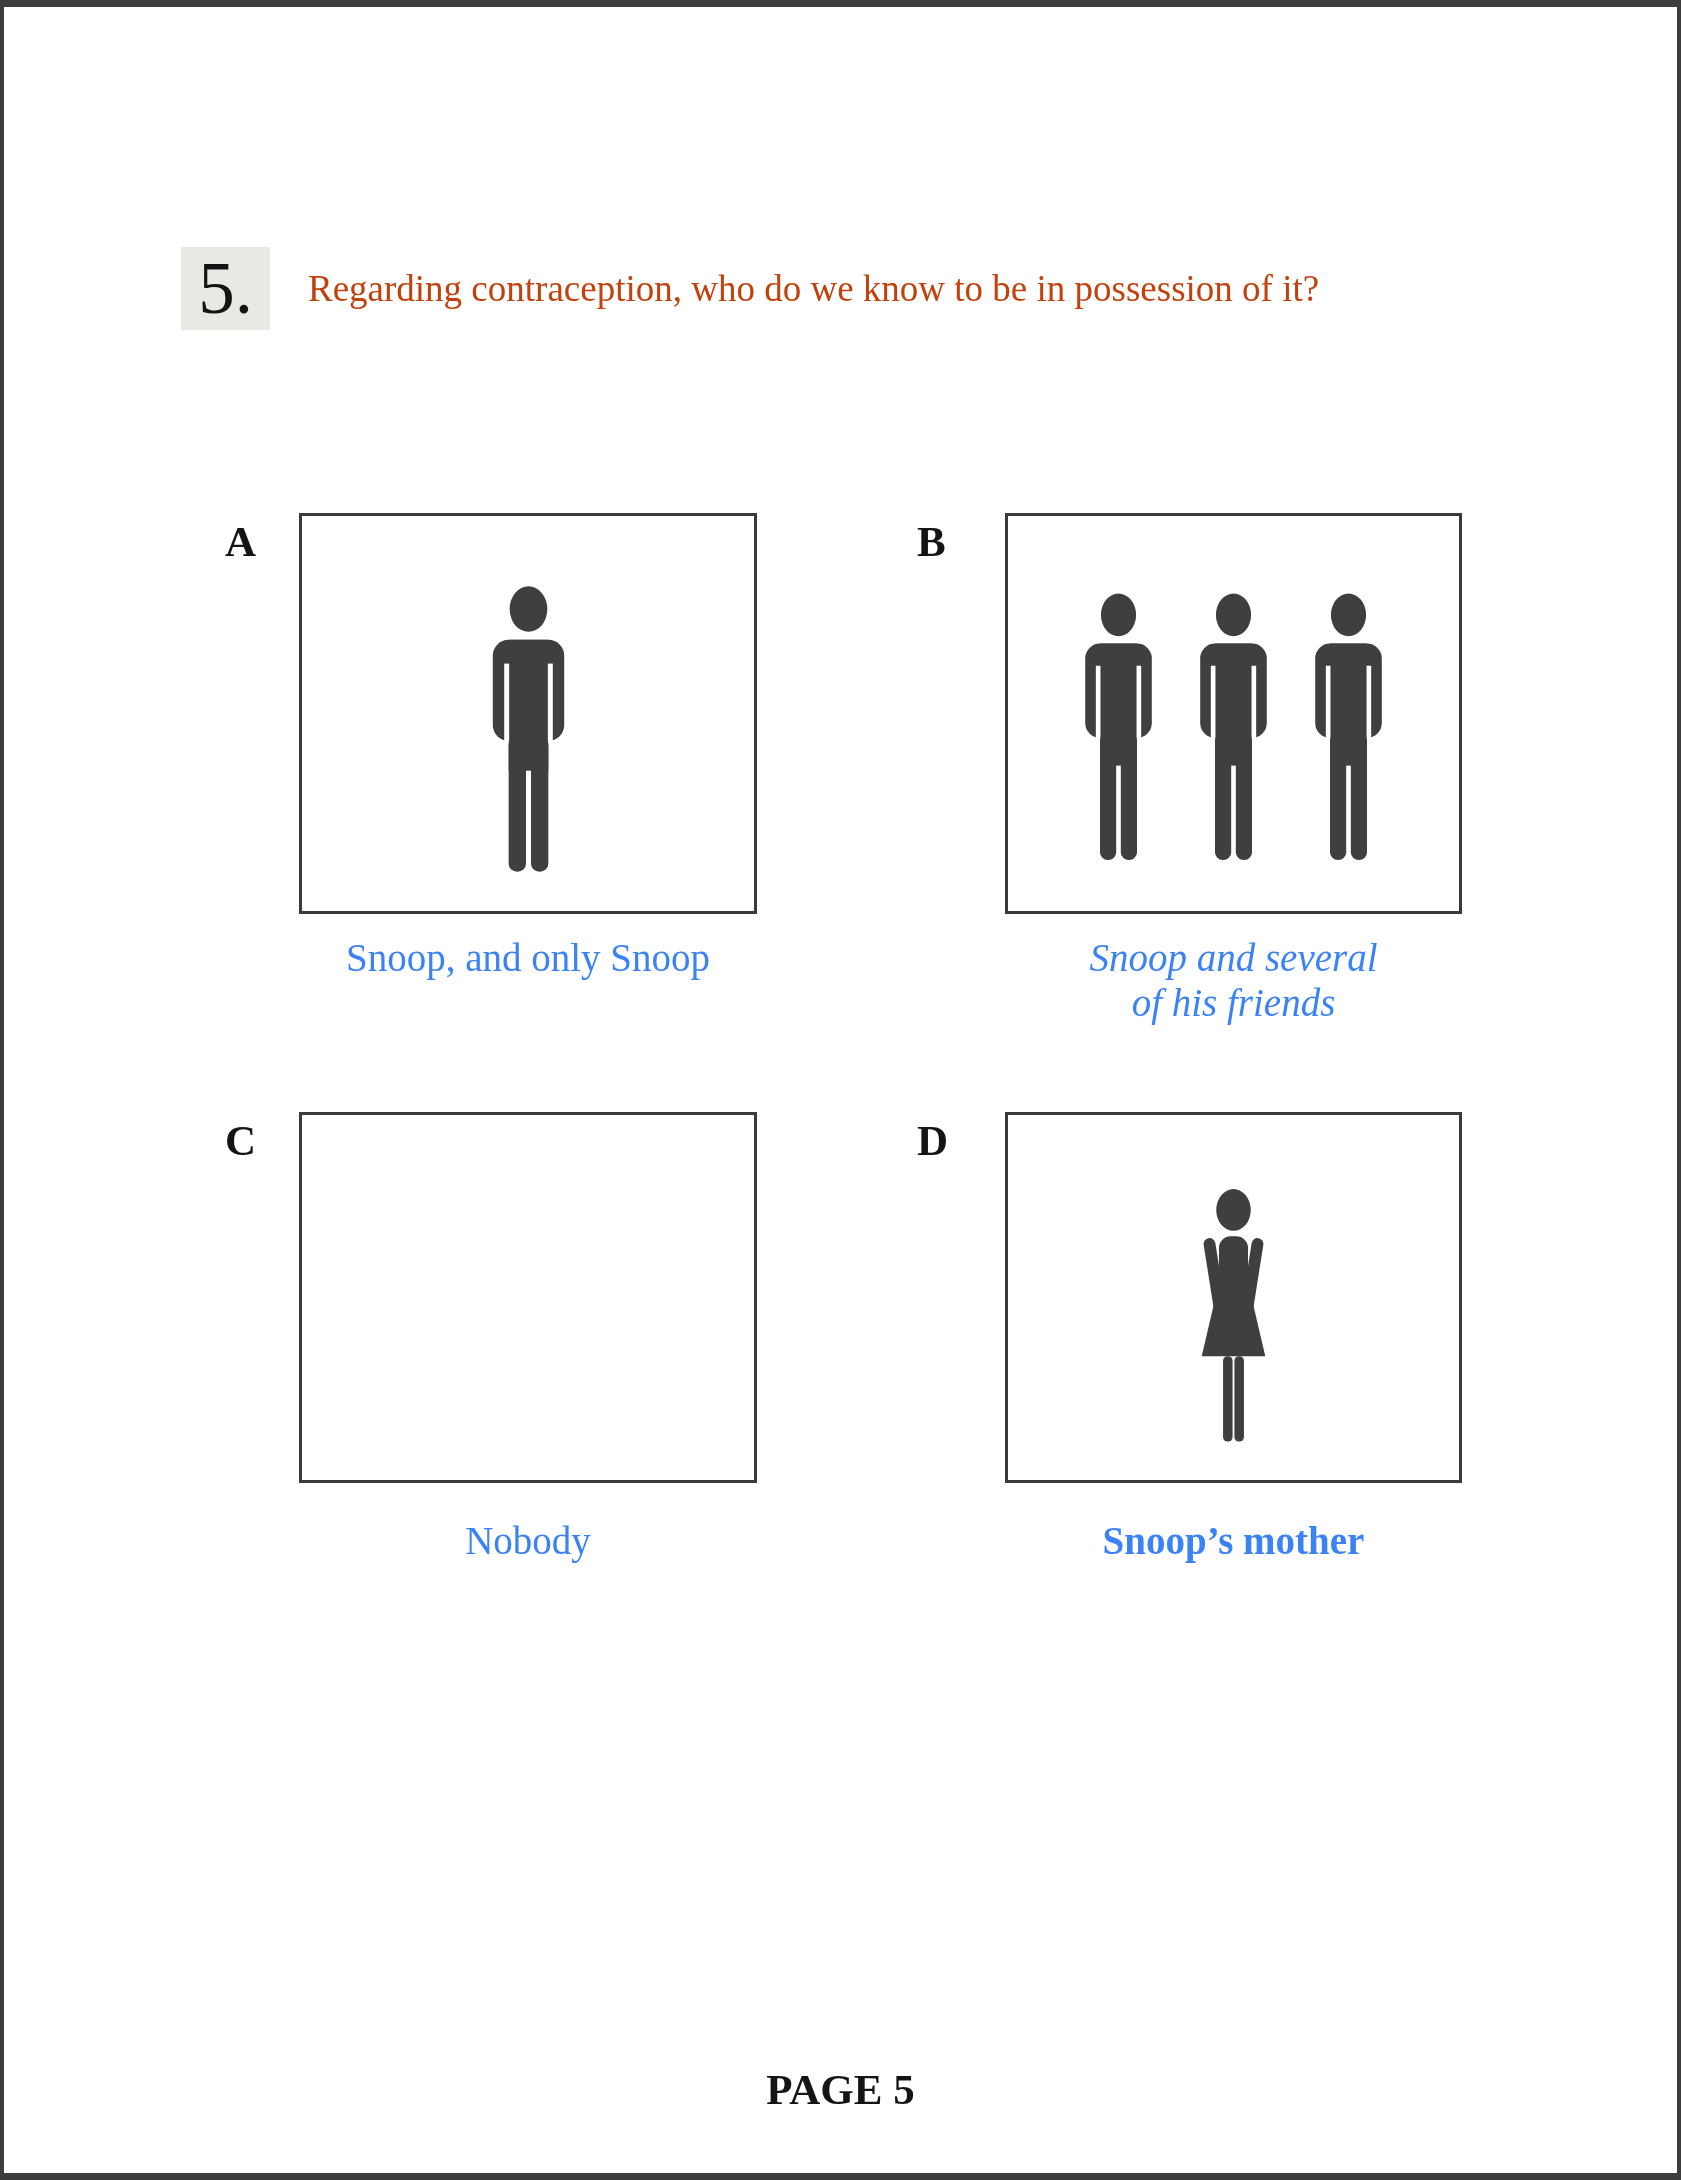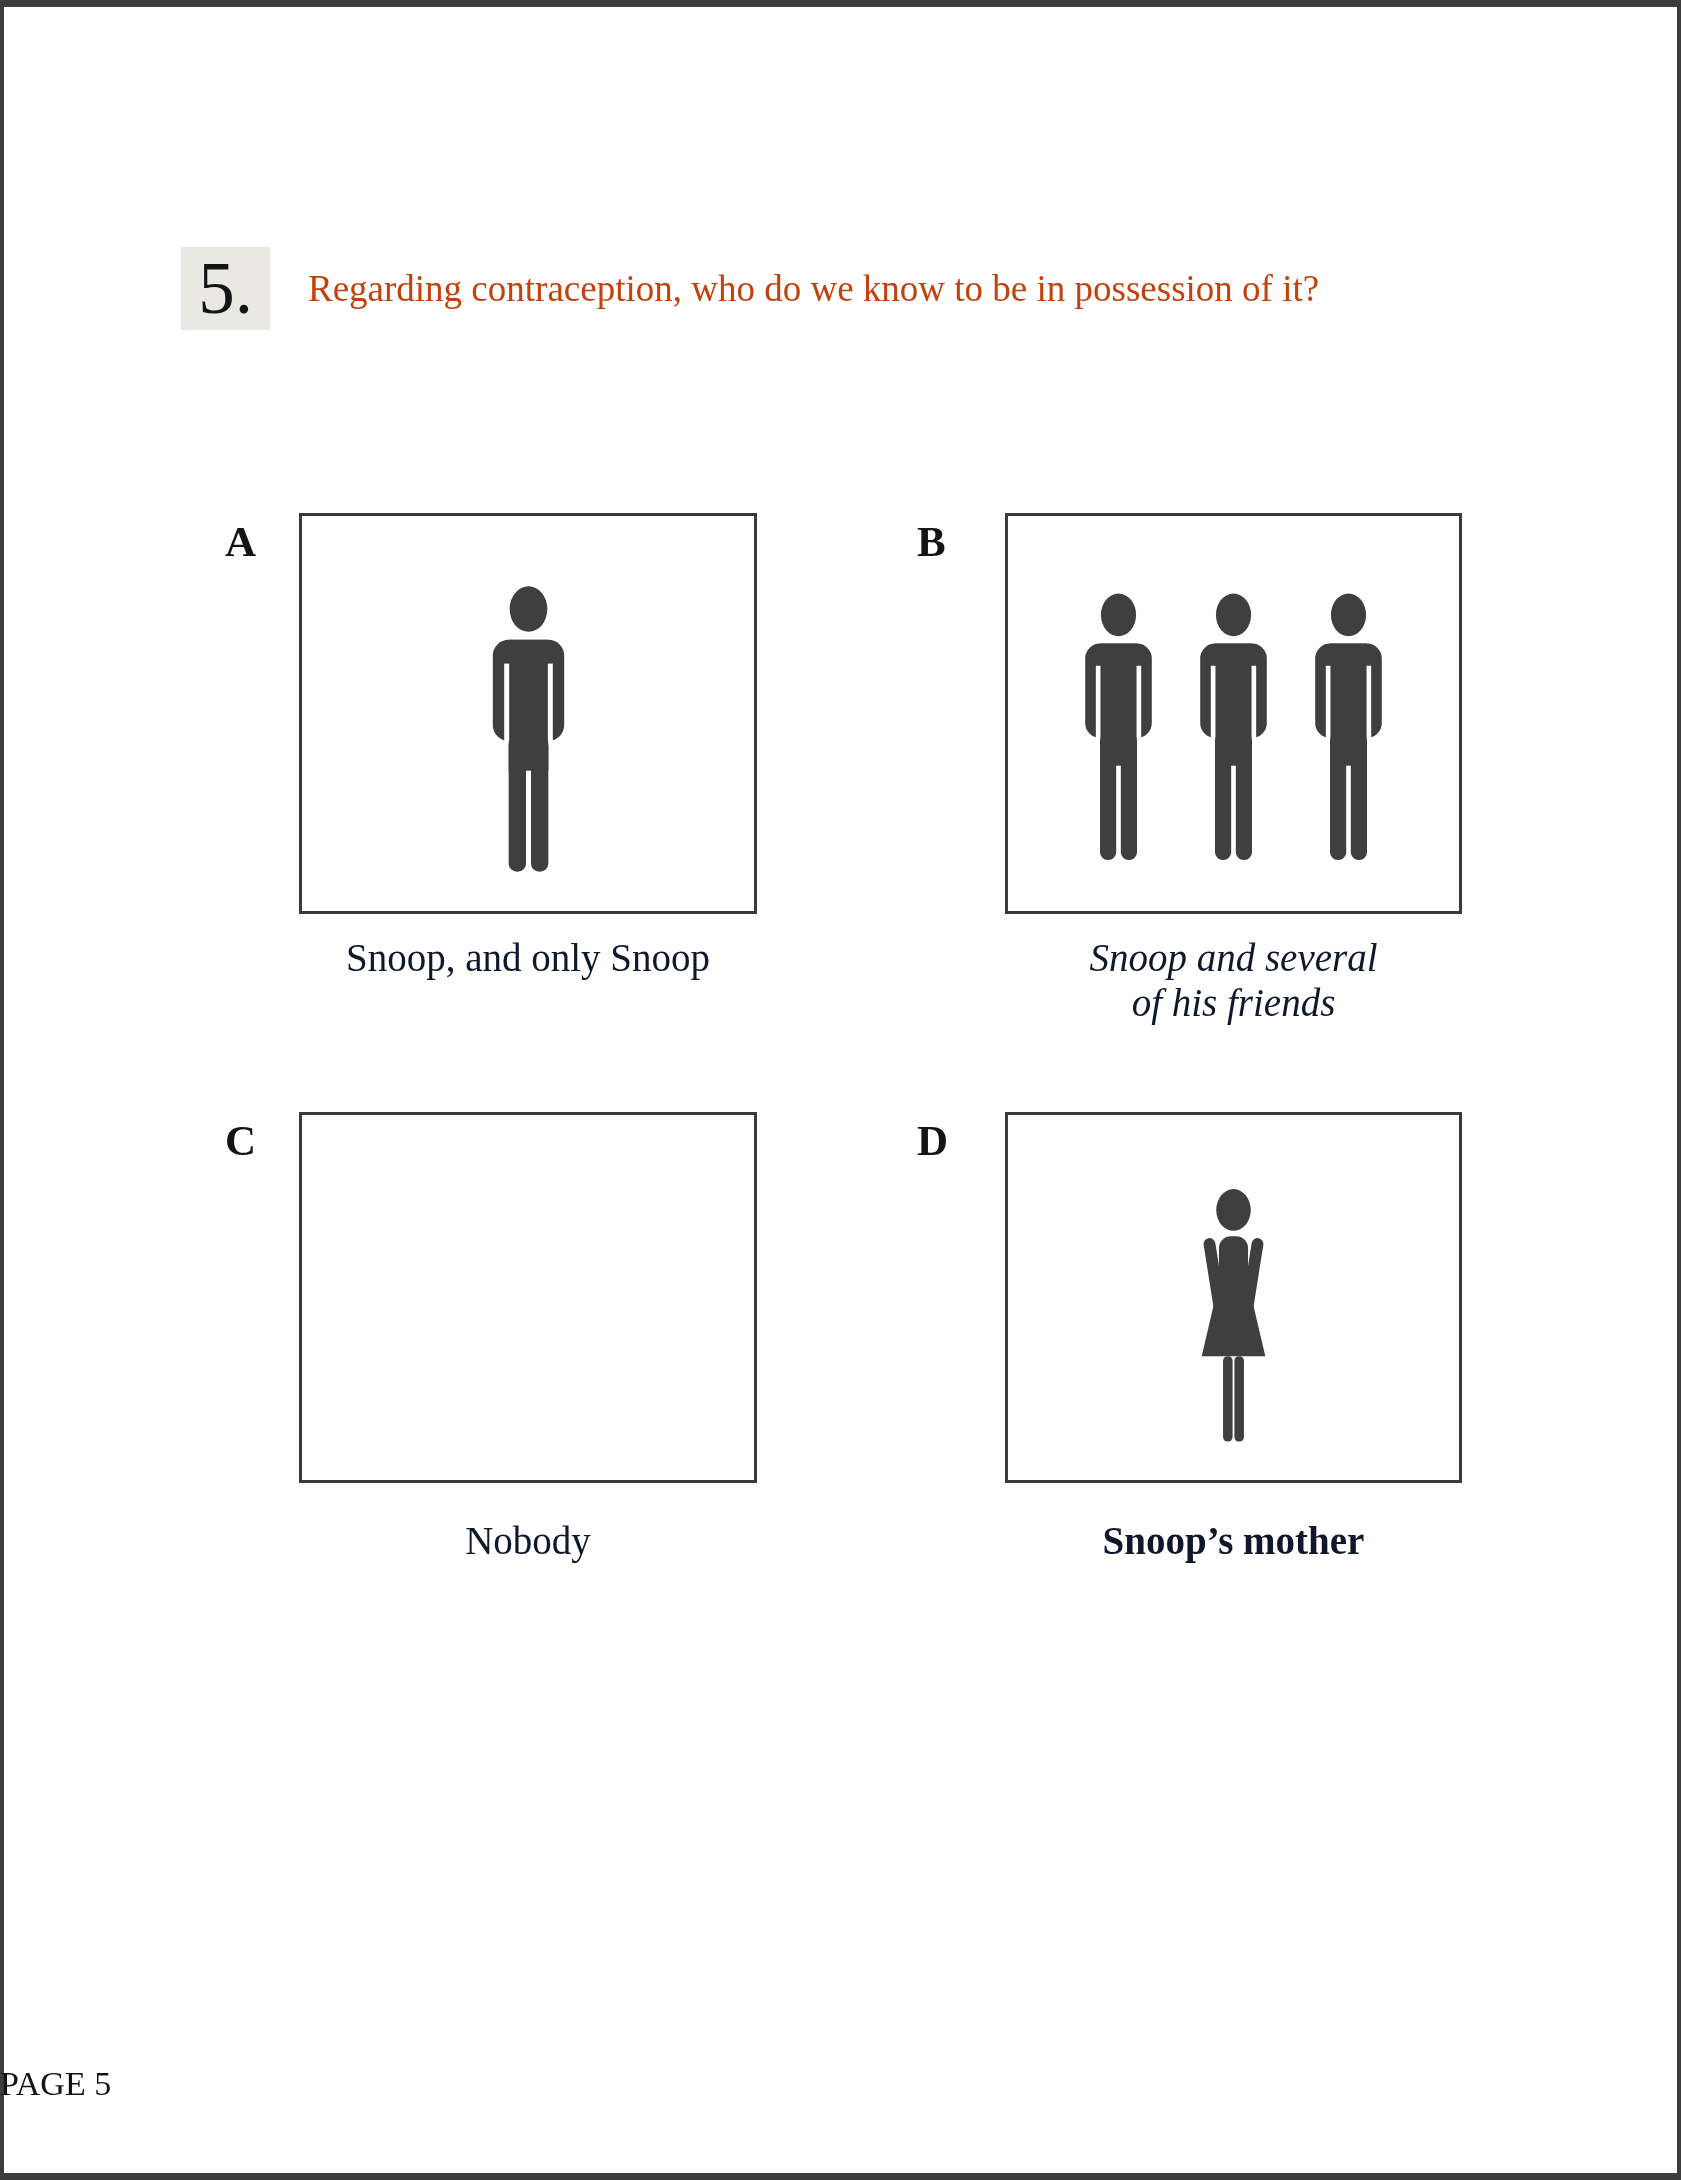--- a/index.html
+++ b/index.html
@@ -51,7 +51,7 @@
   .caption{
     position:absolute;text-align:center;
     font-size:39px;line-height:45px;
-    white-space:pre-line;color:#0f172a;
+    white-space:pre-line;color:#3b82f6;
   }
   .cap-a{left:299px;top:935px;width:458px;}
   .cap-b{left:1005px;top:935px;width:457px;font-style:italic;}

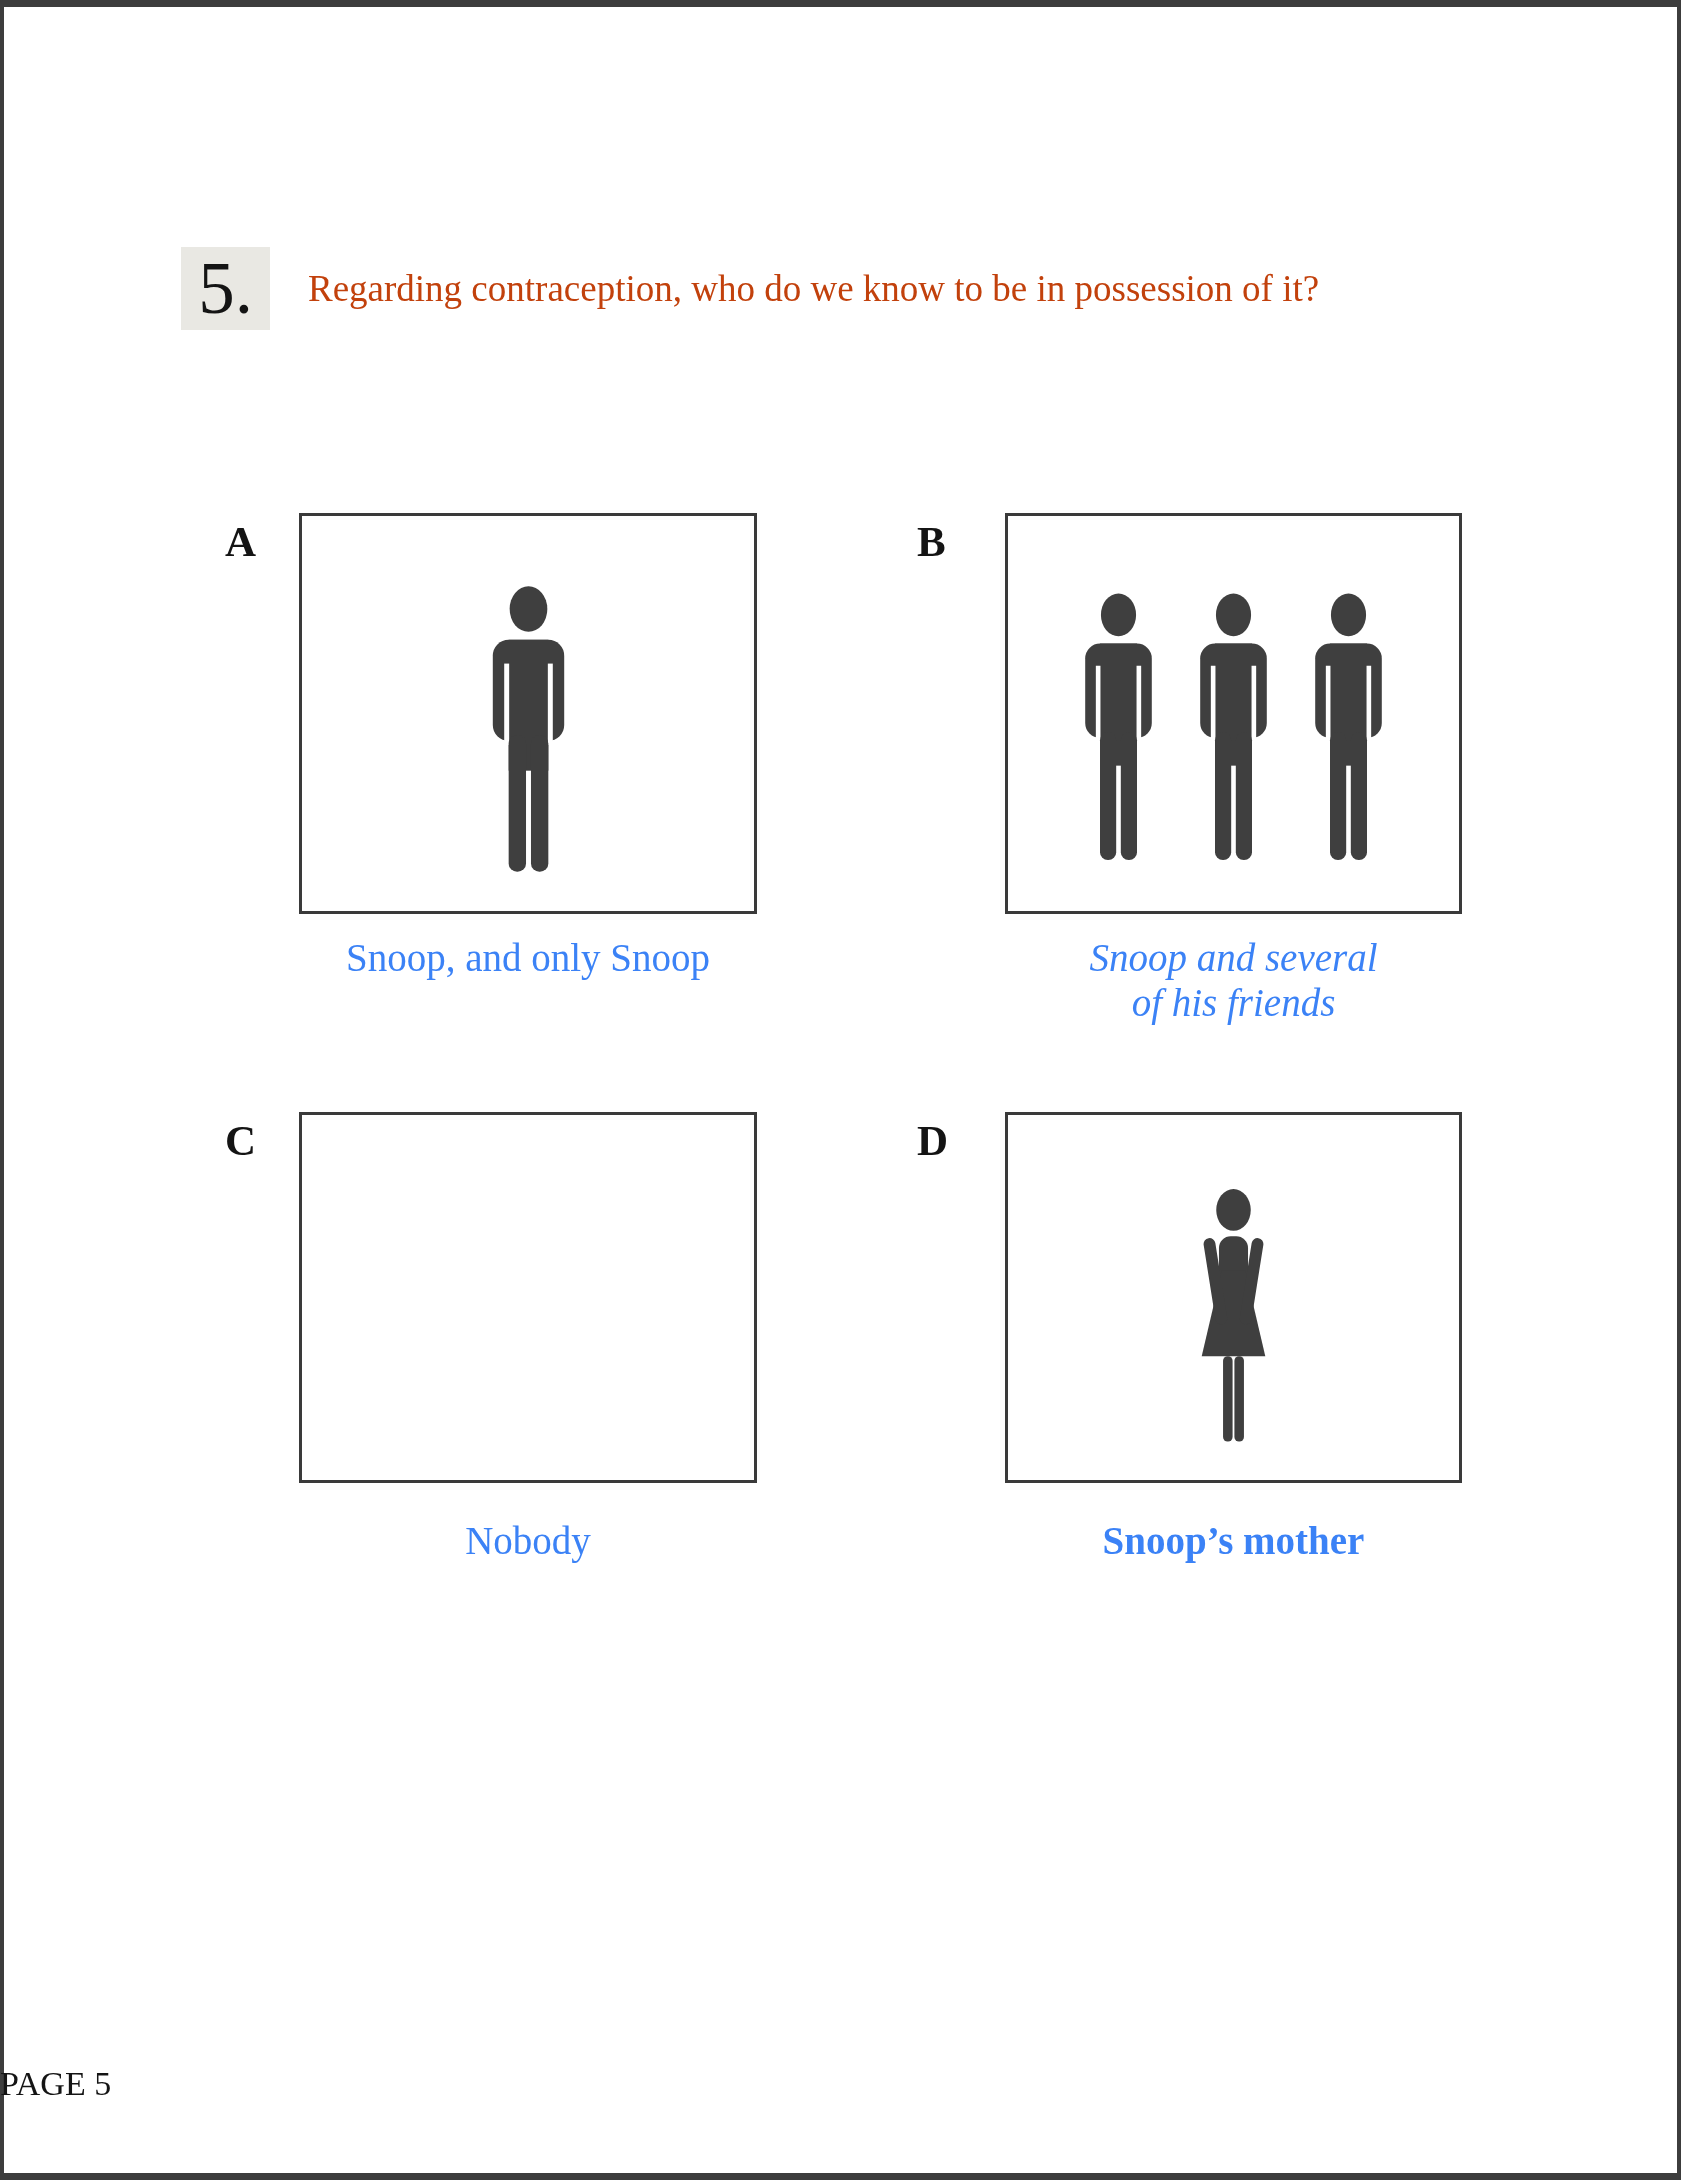--- a/index.html
+++ b/index.html
@@ -60,7 +60,7 @@
 
   .footer{
     position:absolute;left:0;top:2065px;width:1681px;
-    font-size:34px;font-weight:normal;color:#141414;
+    text-align:center;font-size:43px;font-weight:bold;color:#141414;
   }
 </style>
 </head>

